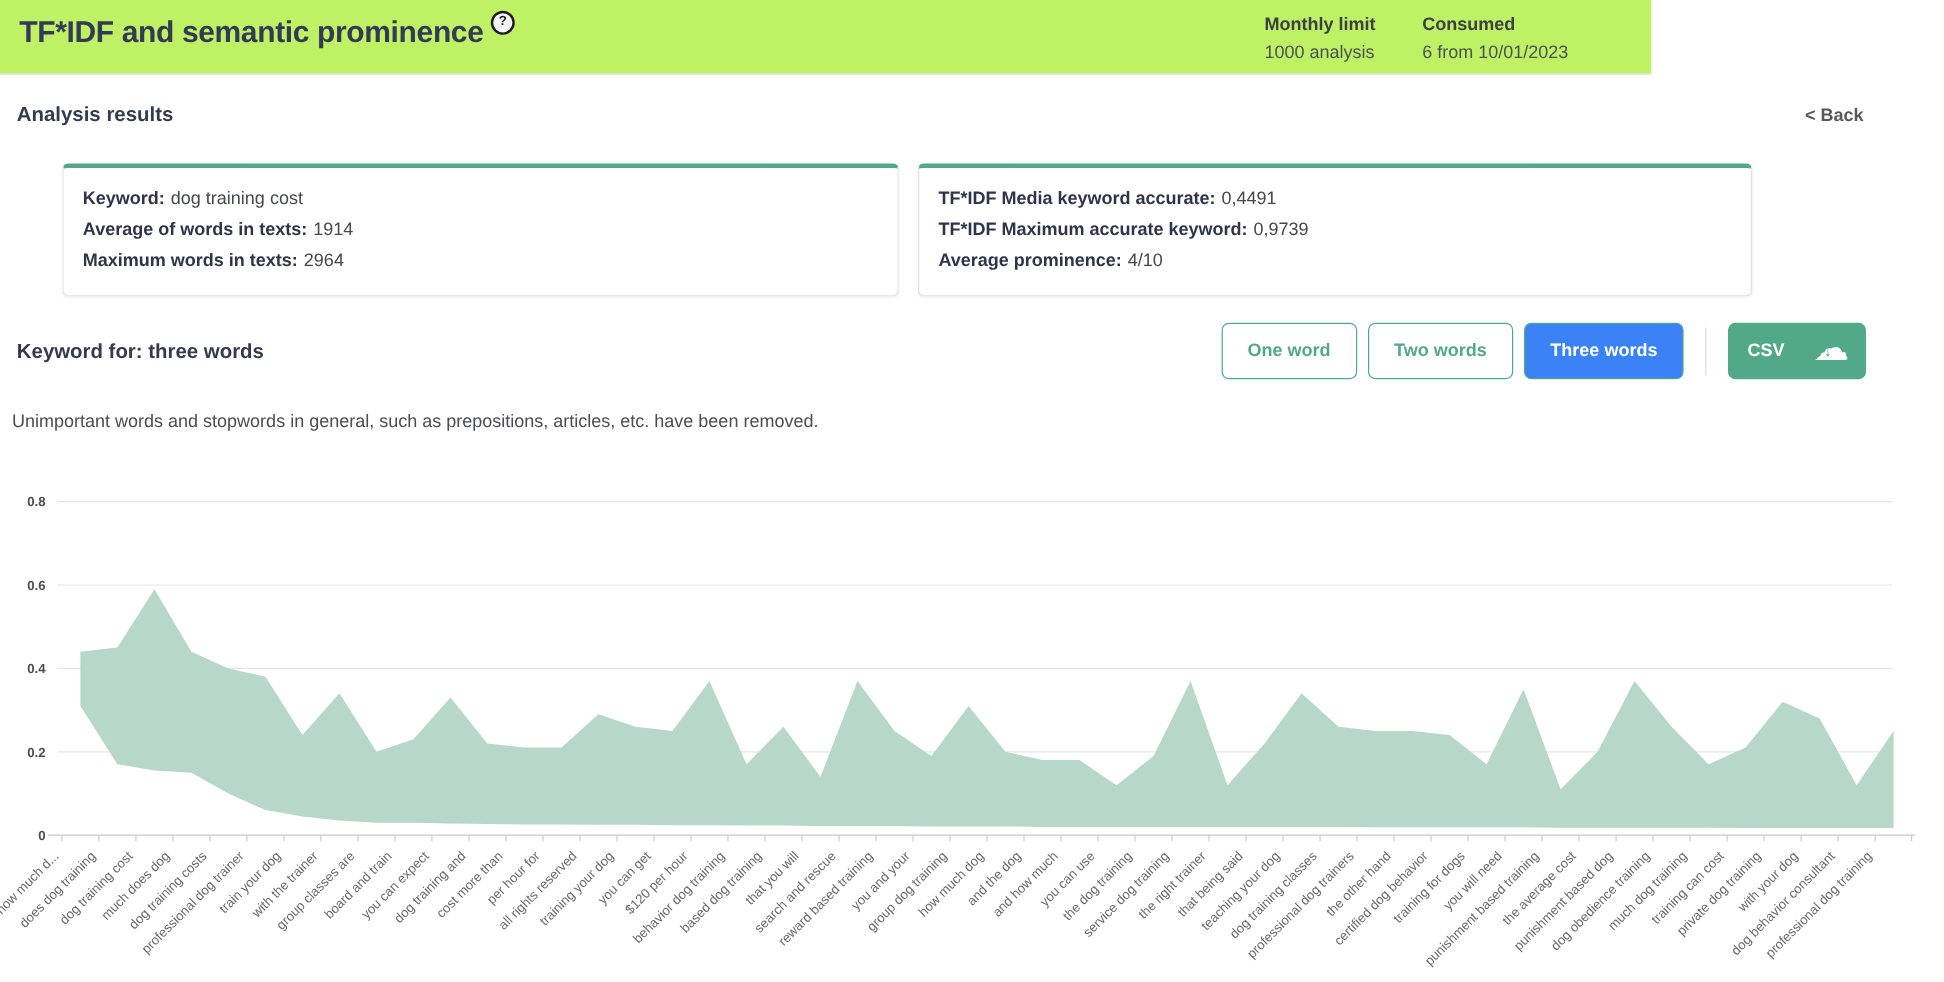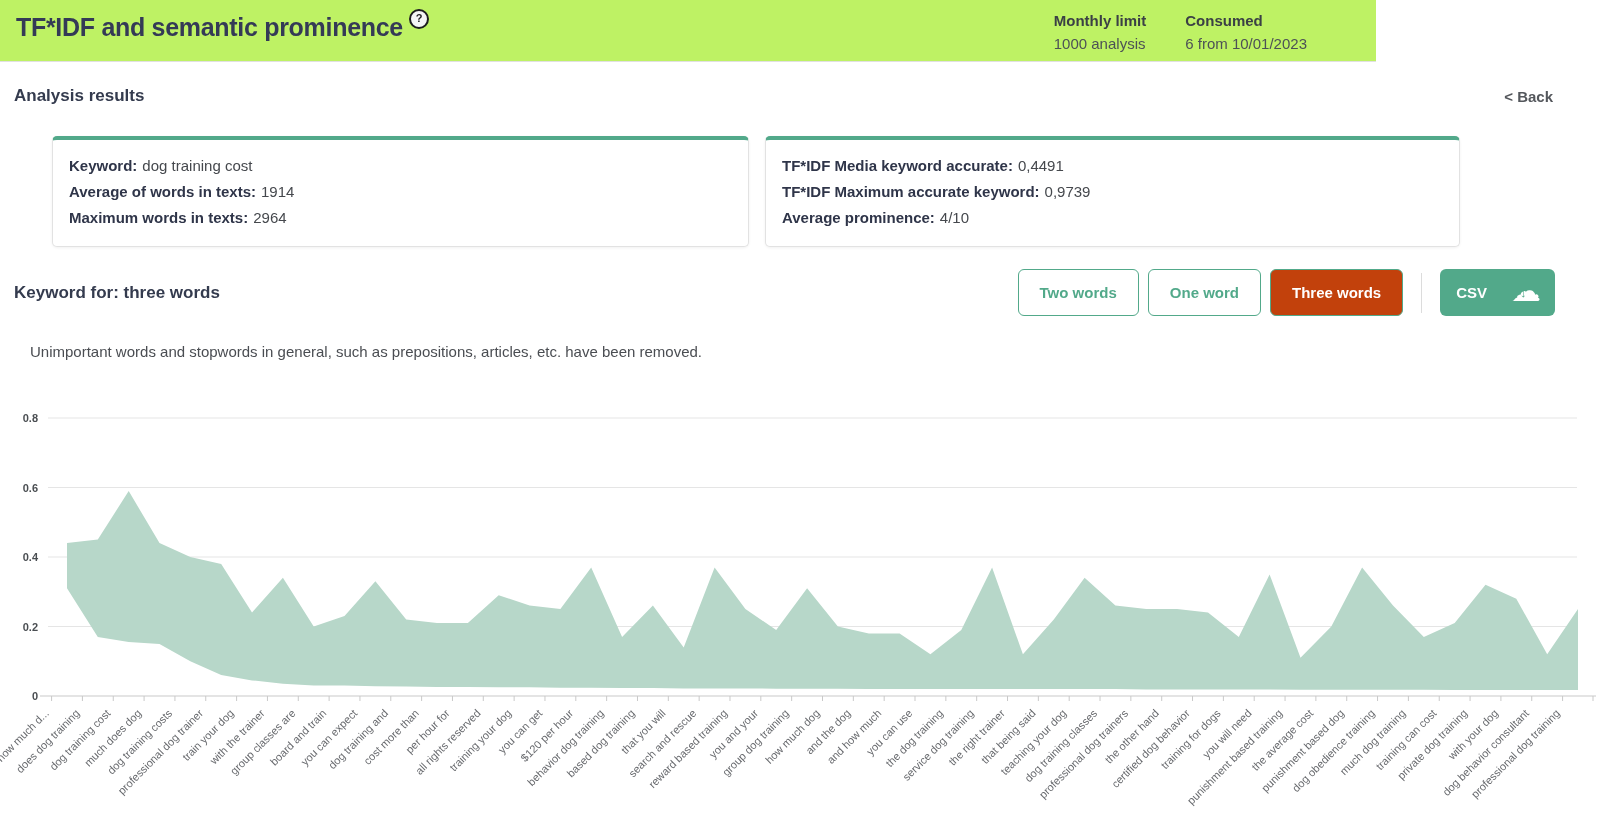--- a/index.html
+++ b/index.html
@@ -140,8 +140,8 @@
 <div class="analysis-title">Keyword for: three words</div>
 
 <div class="buttons-row">
+  <button class="word-btn">One word</button>
   <button class="word-btn">Two words</button>
-  <button class="word-btn">One word</button>
   <button class="word-btn active">Three words</button>
   <div class="buttons-divider"></div>
   <button class="csv-btn">

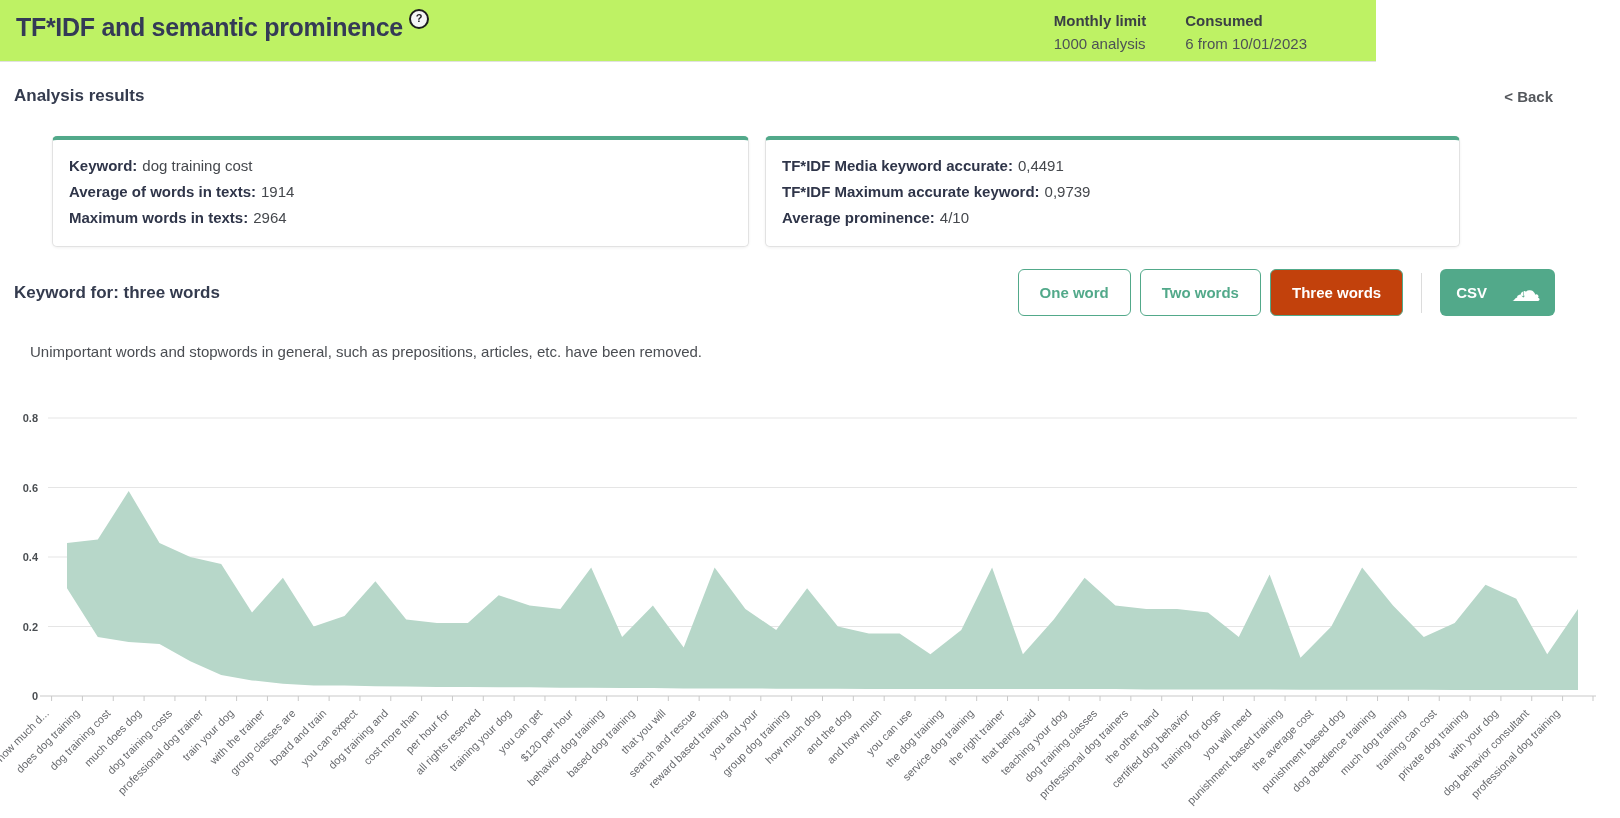--- a/index.html
+++ b/index.html
@@ -67,7 +67,7 @@
     font-family:"Liberation Sans", sans-serif;
     font-size:15px;font-weight:bold;padding:0 21px;margin-left:9px;cursor:pointer;
   }
-  .word-btn.active{background:#c2410c;color:#fff;border-color:#52a98a;}
+  .word-btn.active{background:#3b82f6;color:#fff;border-color:#52a98a;}
   .buttons-divider{width:1px;height:40px;background:#dcdcdc;margin:0 9px 0 18px;}
   .csv-btn{
     height:47px;box-sizing:border-box;border:none;border-radius:6px;

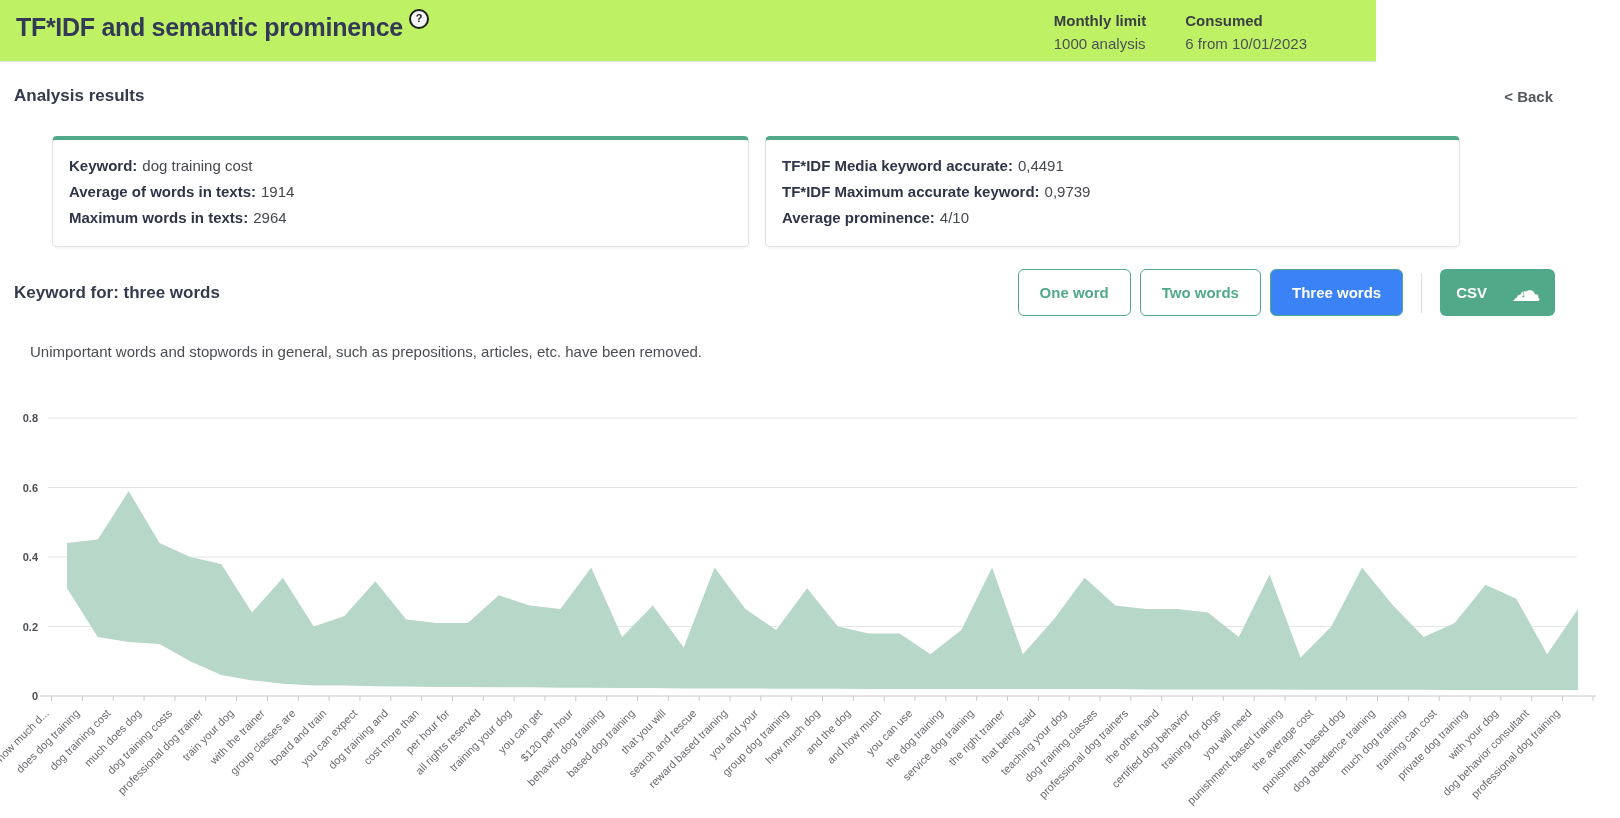--- a/index.html
+++ b/index.html
@@ -84,7 +84,7 @@
     position:absolute;left:9px;top:3px;font-size:13px;font-weight:bold;color:#52a98a;
   }
   .stopwords-note{
-    position:absolute;left:30px;top:343px;
+    position:absolute;left:10px;top:343px;
     font-size:15px;color:#4a4d52;
   }
   

